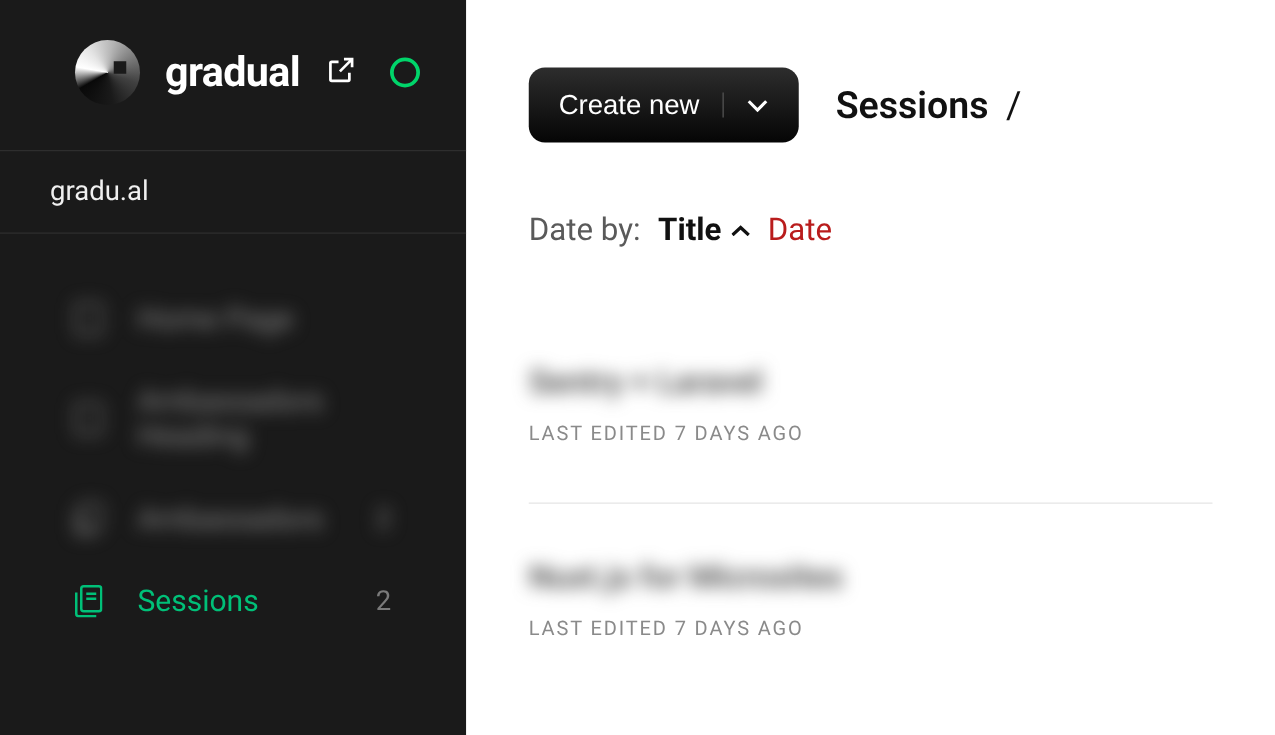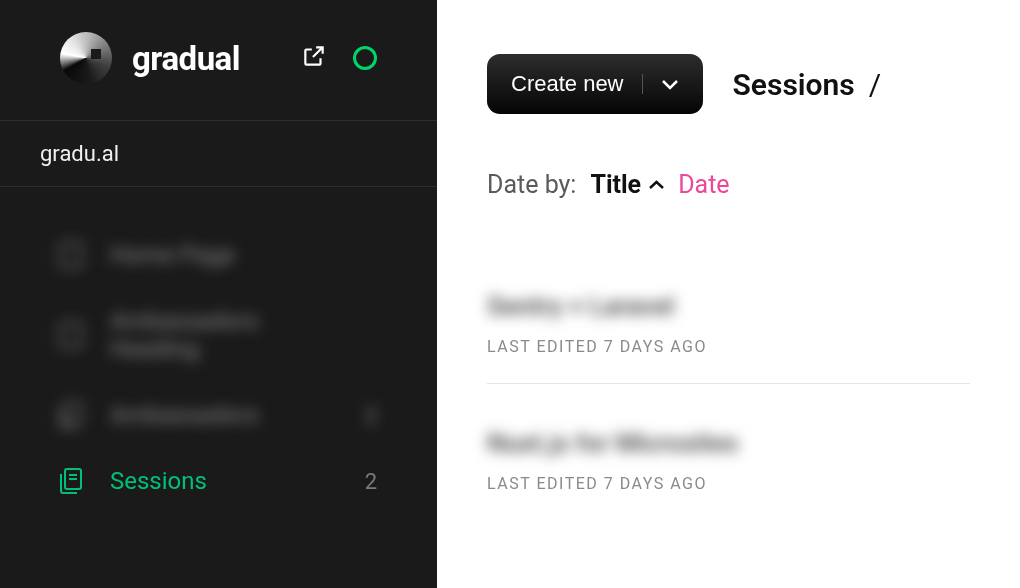--- a/index.html
+++ b/index.html
@@ -14,7 +14,7 @@
     
     
     .sidebar {
-      width: 437px;
+      width: 373px;
       background: #1a1a1a;
       color: #fff;
       display: flex;

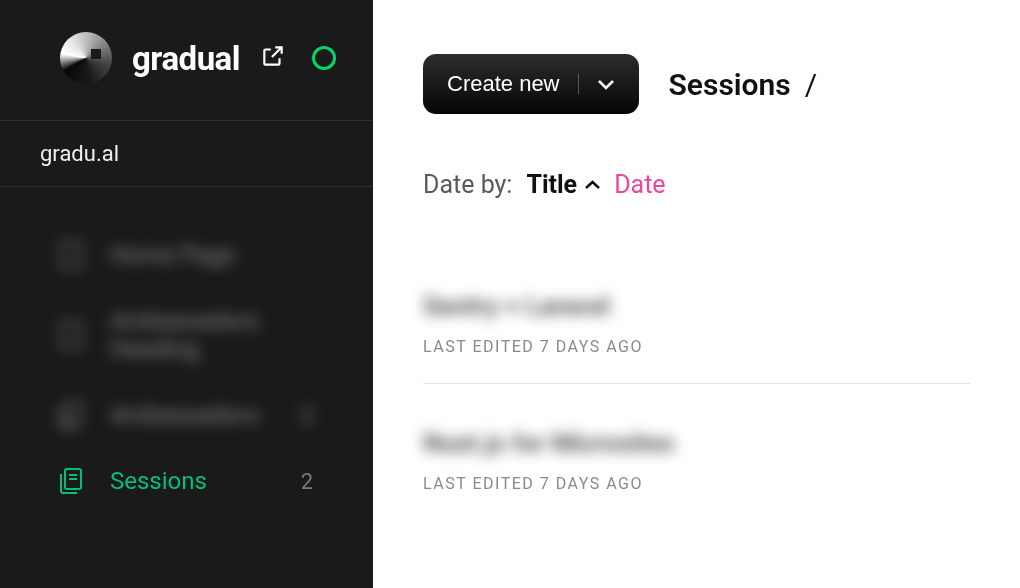--- a/index.html
+++ b/index.html
@@ -177,7 +177,7 @@
     .sort-label { color: #5a5a5a; }
     .sort-opt { cursor: pointer; display:flex; align-items:center; gap:8px;justify-content:center; }
     .sort-opt.active { color: #111; font-weight: 700; }
-    .sort-opt.inactive { color: #ec4899; font-weight: 400; }
+    .sort-opt.inactive { color: #b91c1c; font-weight: 400; }
     .sort-caret { width: 15px; height: 9px; stroke: #111; stroke-width: 2.5; fill: none; }
     
     .session-list {

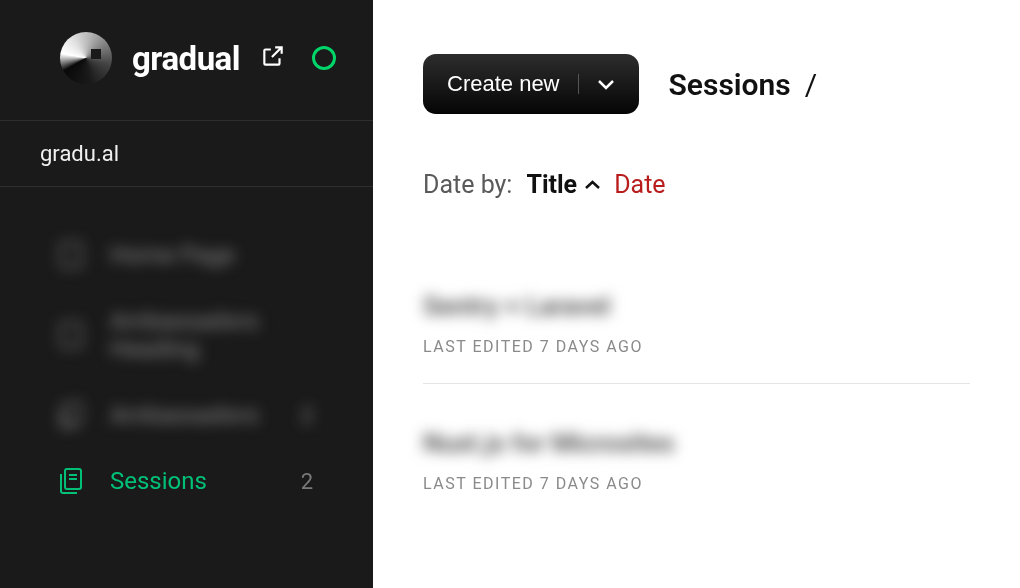--- a/index.html
+++ b/index.html
@@ -184,7 +184,7 @@
       padding: 0 50px;
     }
     .session-item {
-      padding: 44px 0 27px 0;
+      padding: 44px 0 46px 0;
       border-bottom: 1px solid #e5e5e5;
     }
     .session-list .session-item:last-child { border-bottom: none; }

